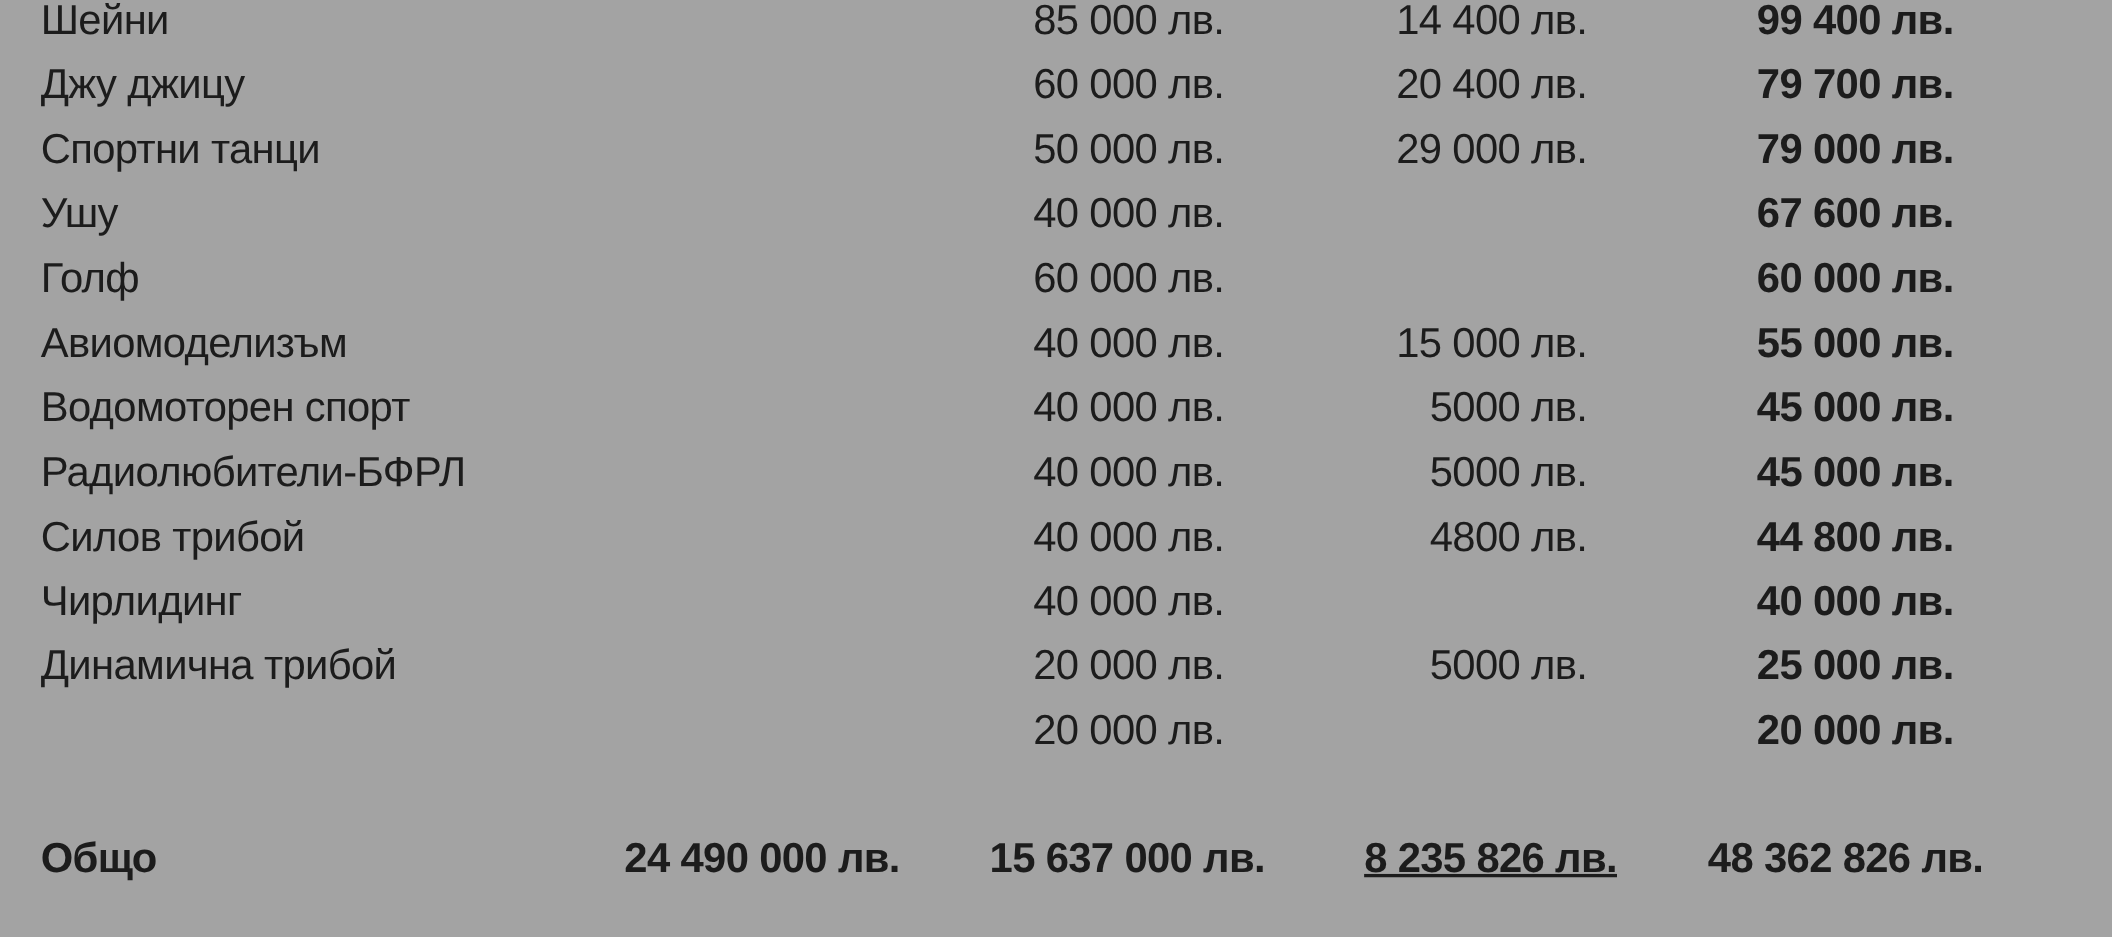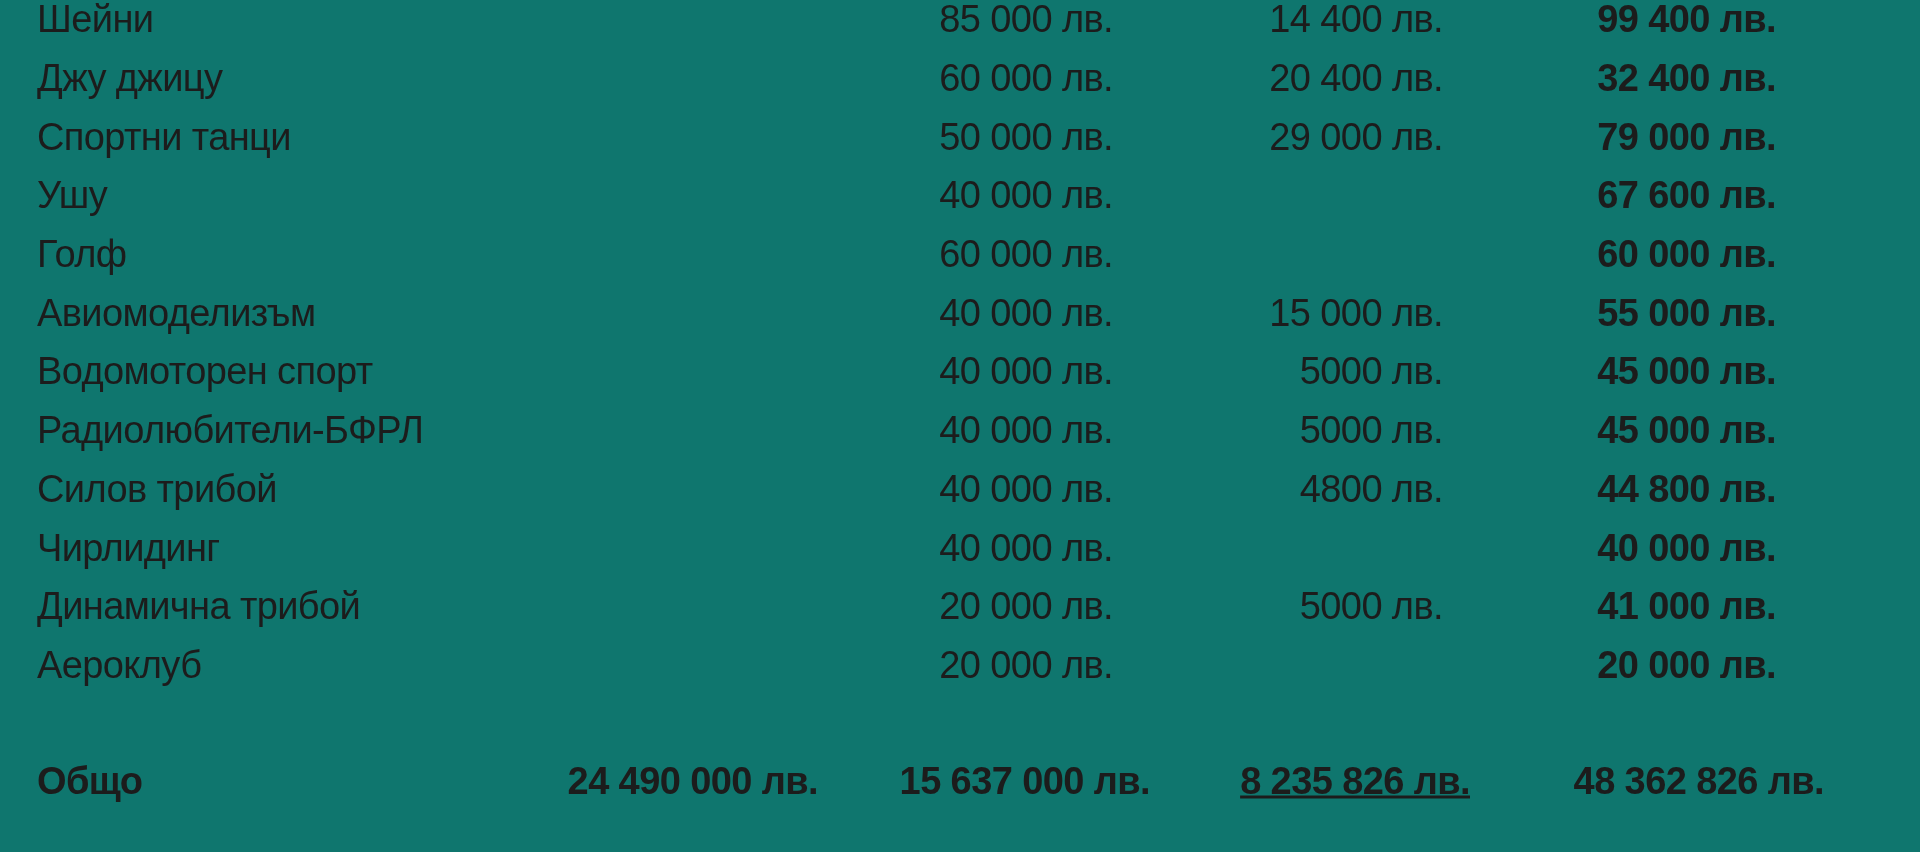--- a/index.html
+++ b/index.html
@@ -20,7 +20,7 @@
   .page {
     position: absolute;
     inset: 0;
-    background: #0f766e;
+    background: #a3a3a3;
   }
   .rows {
     position: absolute;

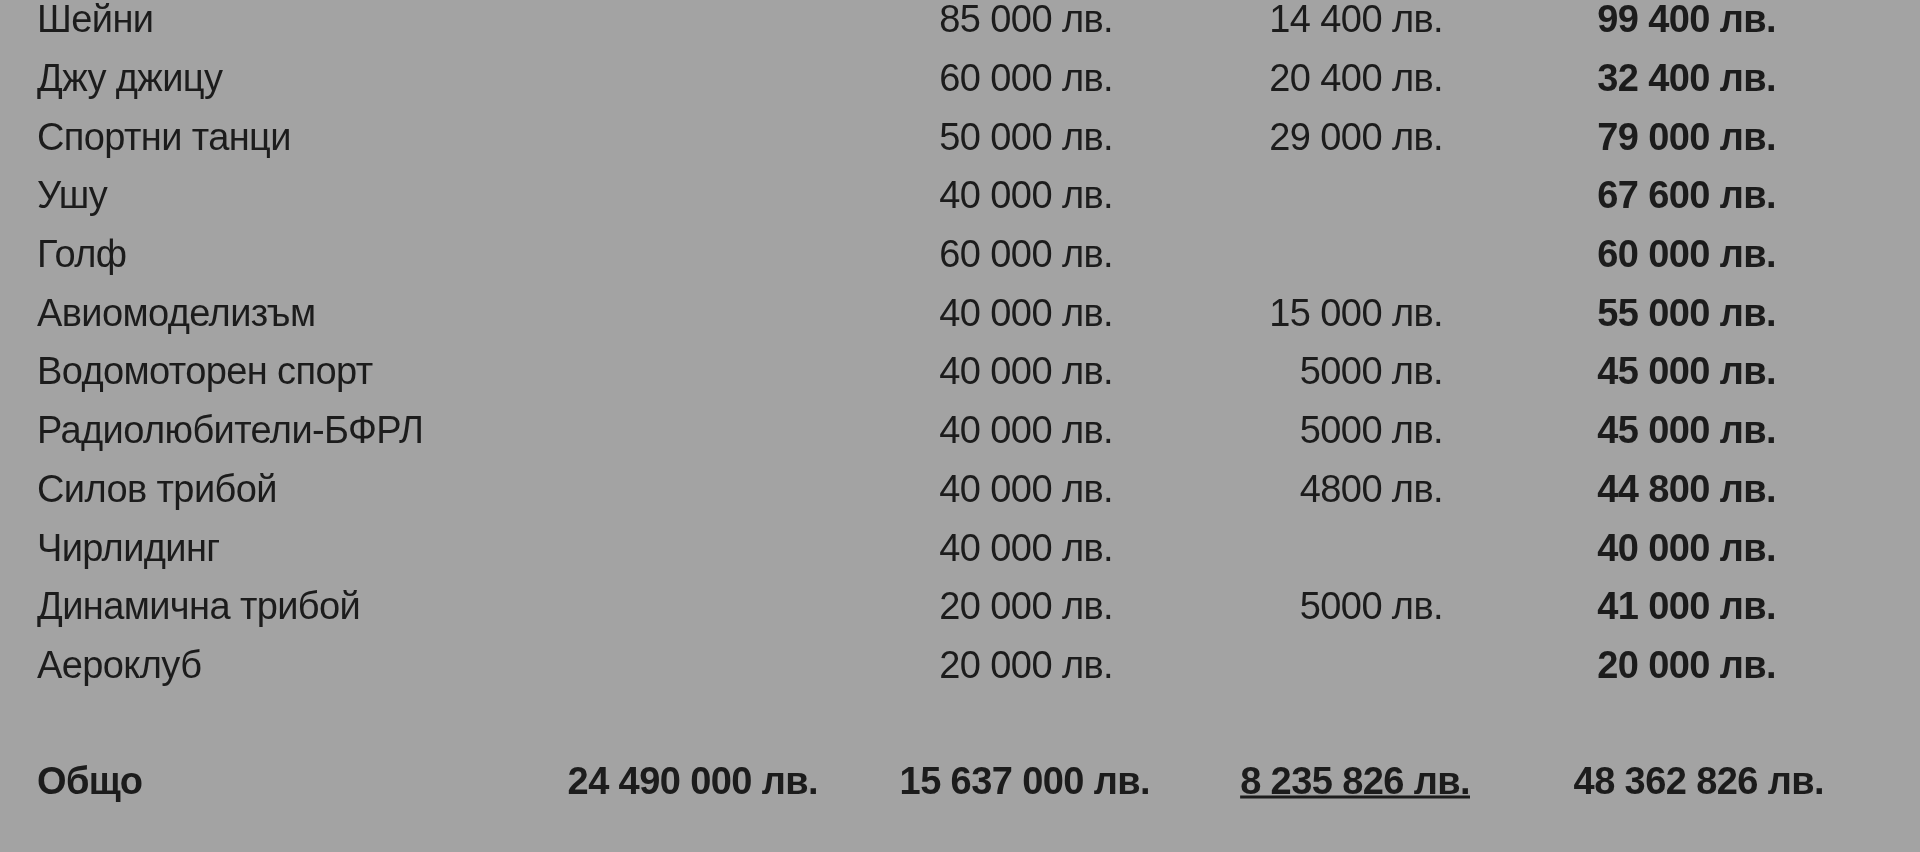--- a/index.html
+++ b/index.html
@@ -69,7 +69,7 @@
         <span class="cell c1"></span>
         <span class="cell c2">60 000 лв.</span>
         <span class="cell c3">20 400 лв.</span>
-        <span class="cell c4 bold">32 400 лв.</span>
+        <span class="cell c4 bold">79 700 лв.</span>
       </div>
       <div class="row">
         <span class="cell label">Спортни танци</span>

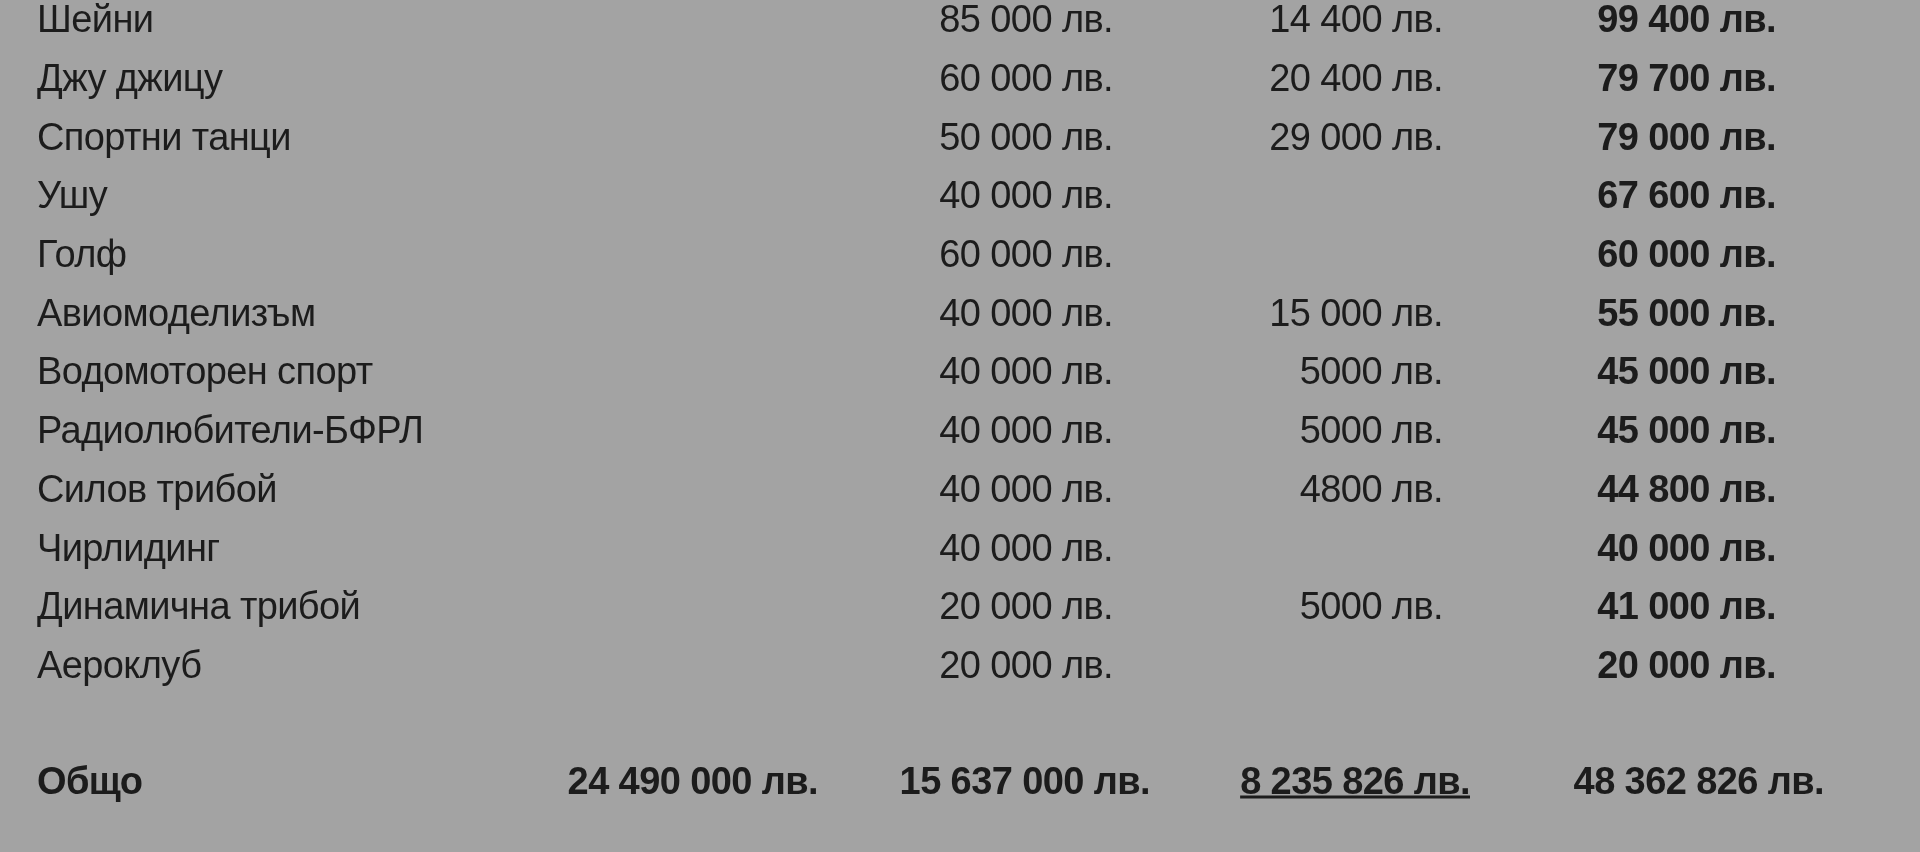--- a/index.html
+++ b/index.html
@@ -131,7 +131,7 @@
         <span class="cell c1"></span>
         <span class="cell c2">20 000 лв.</span>
         <span class="cell c3">5000 лв.</span>
-        <span class="cell c4 bold">41 000 лв.</span>
+        <span class="cell c4 bold">25 000 лв.</span>
       </div>
       <div class="row">
         <span class="cell label">Аероклуб</span>

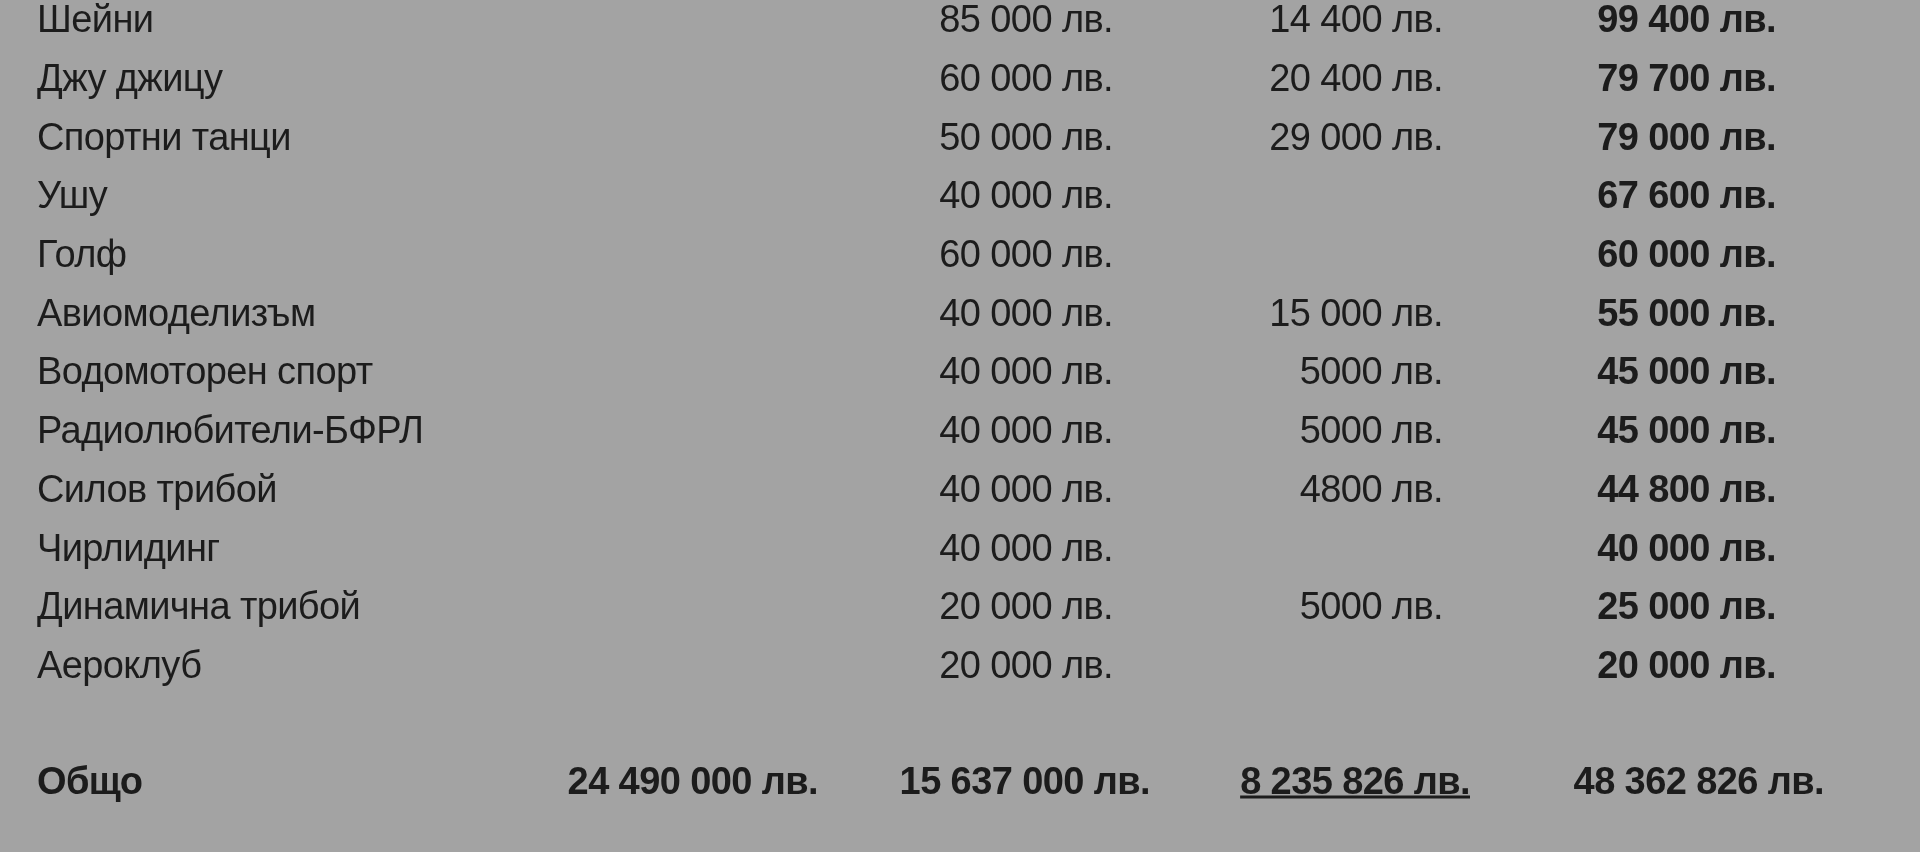--- a/index.html
+++ b/index.html
@@ -134,7 +134,6 @@
         <span class="cell c4 bold">25 000 лв.</span>
       </div>
       <div class="row">
-        <span class="cell label">Аероклуб</span>
         <span class="cell c1"></span>
         <span class="cell c2">20 000 лв.</span>
         <span class="cell c3"></span>

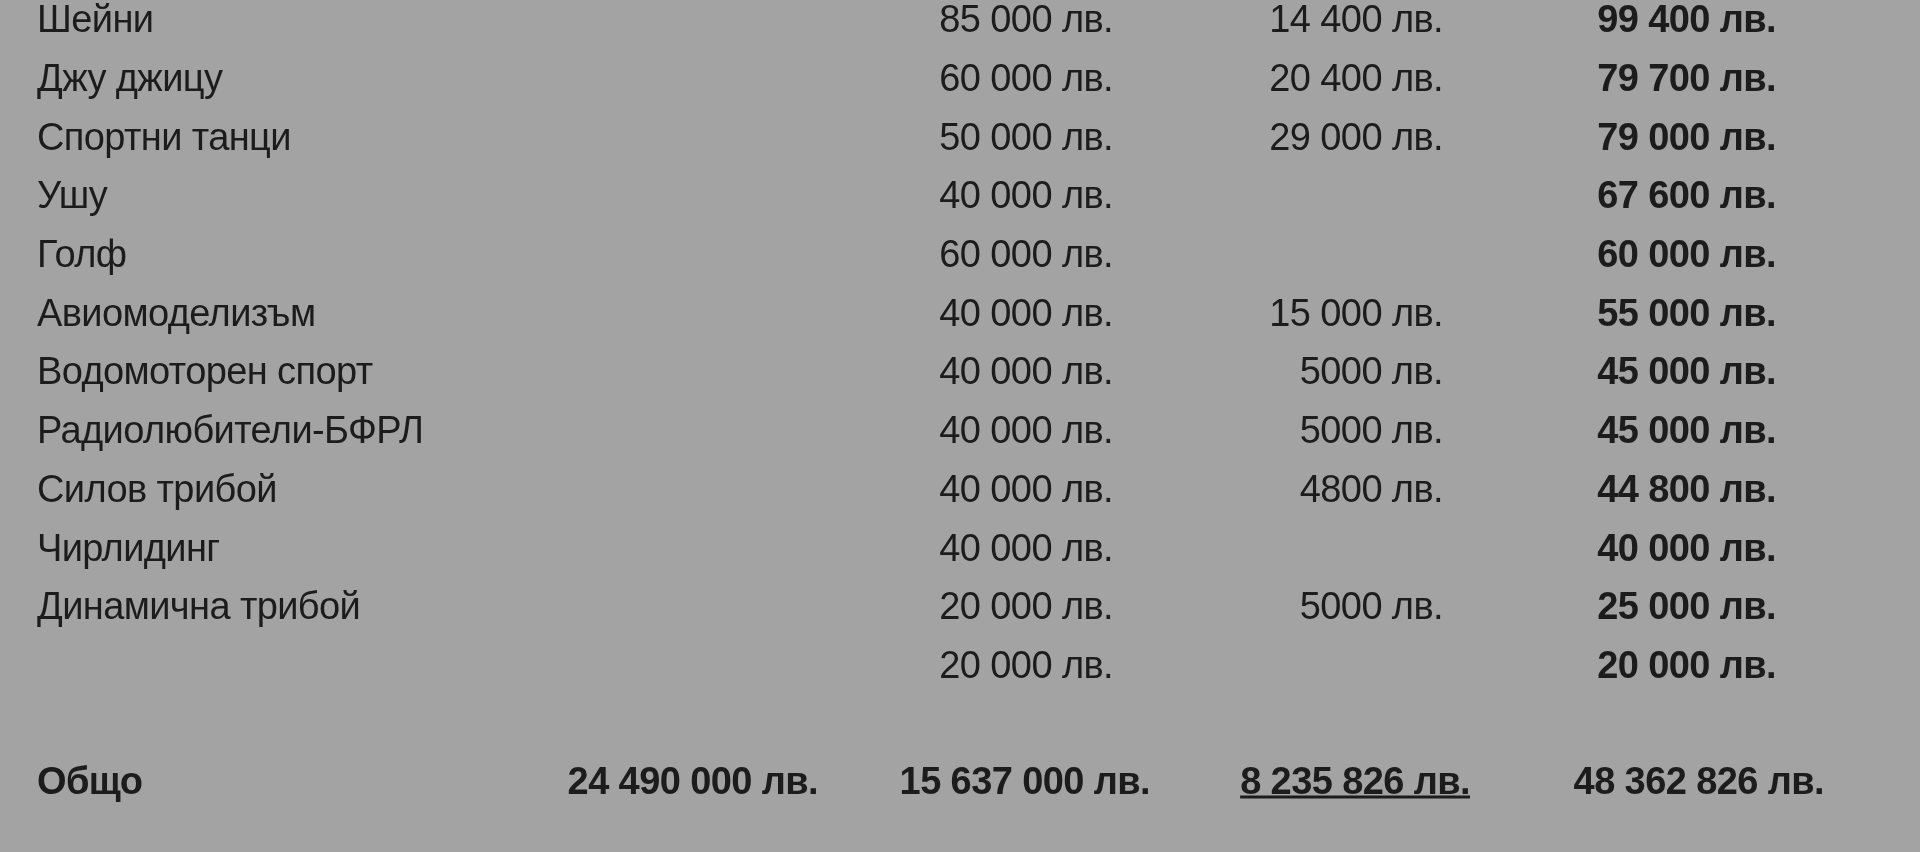--- a/index.html
+++ b/index.html
@@ -50,7 +50,7 @@
   .row.total .cell { font-weight: 700; }
   .row.total .c2 { right: 770px; }
   .row.total .c3 { right: 450px; text-decoration: underline; }
-  .row.total .c4 { right: 96px; }
+  .row.total .c4 { right: 117px; }
 </style>
 </head>
 <body>

